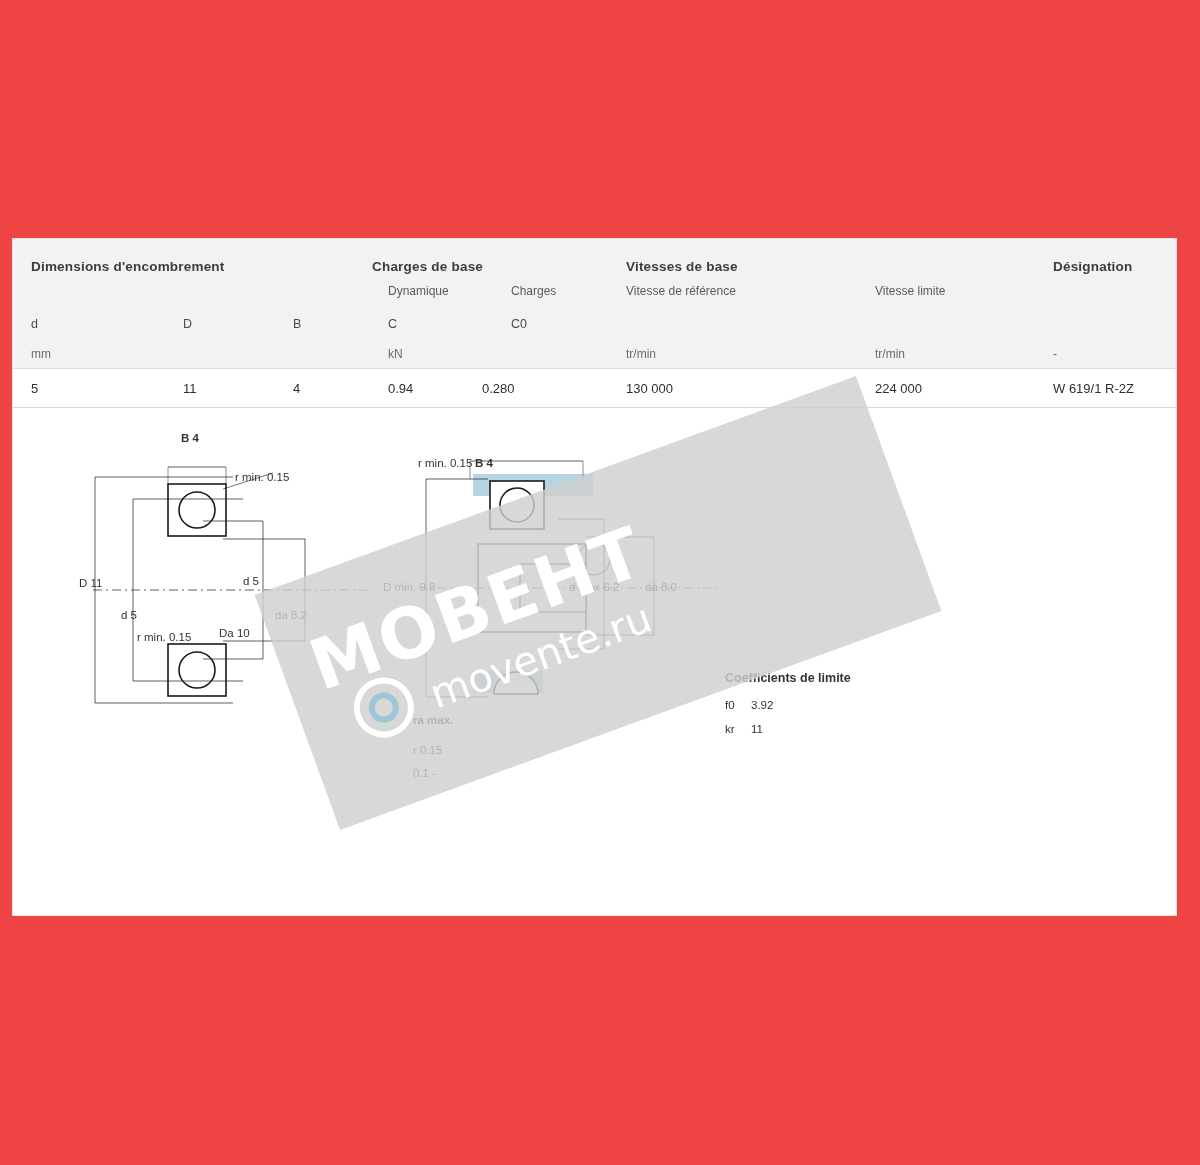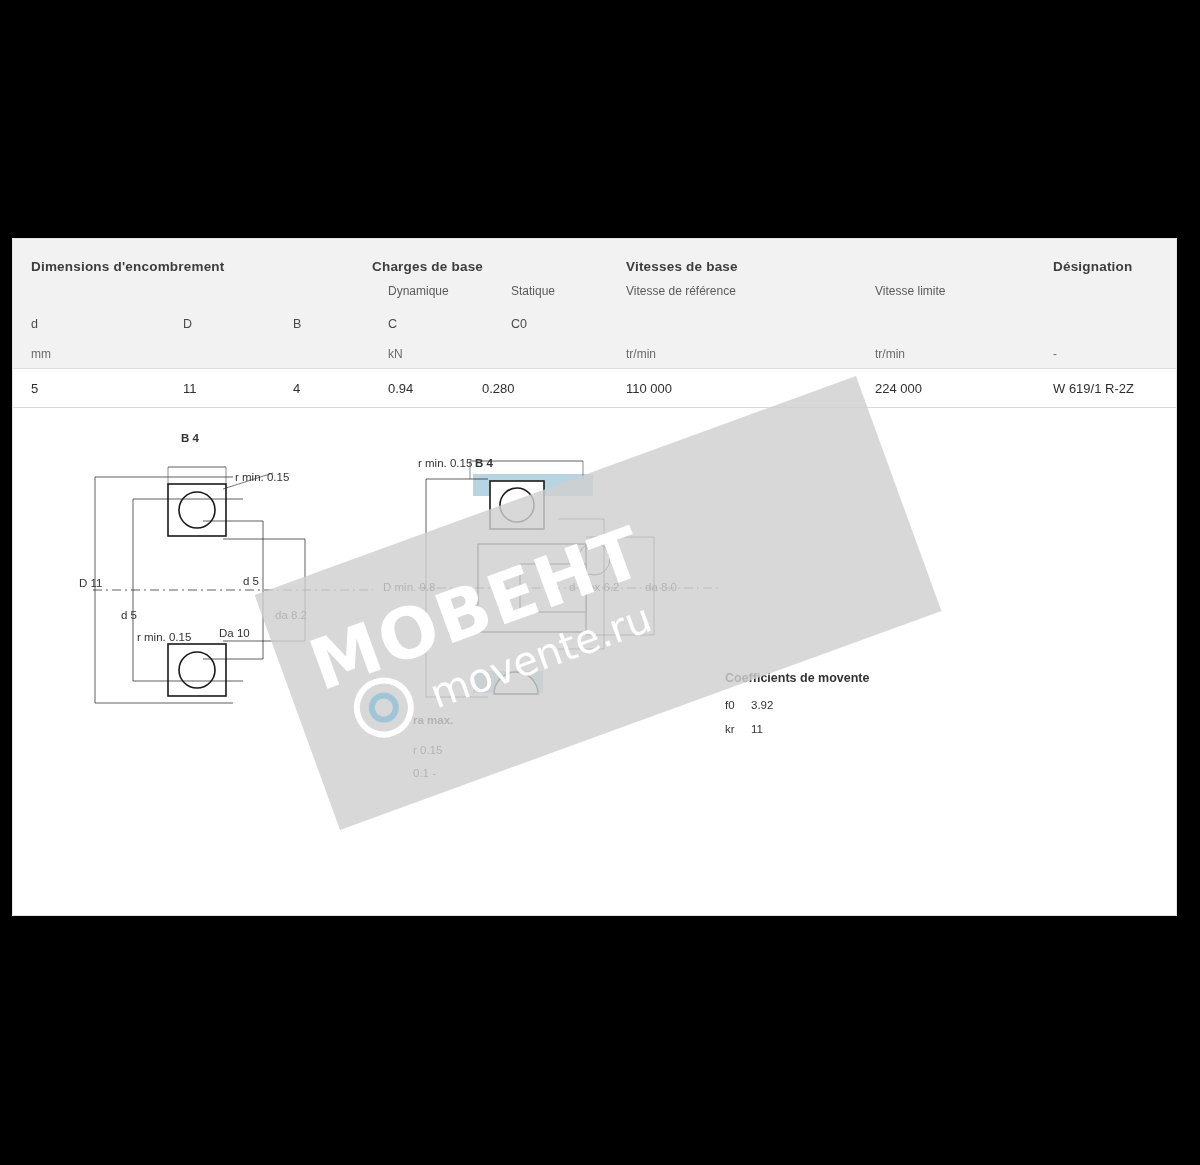--- a/index.html
+++ b/index.html
@@ -16,7 +16,7 @@
     position: relative;
     width: 1200px;
     height: 1165px;
-    background: #000000;
+    background: #ef4444;
   }
 
   

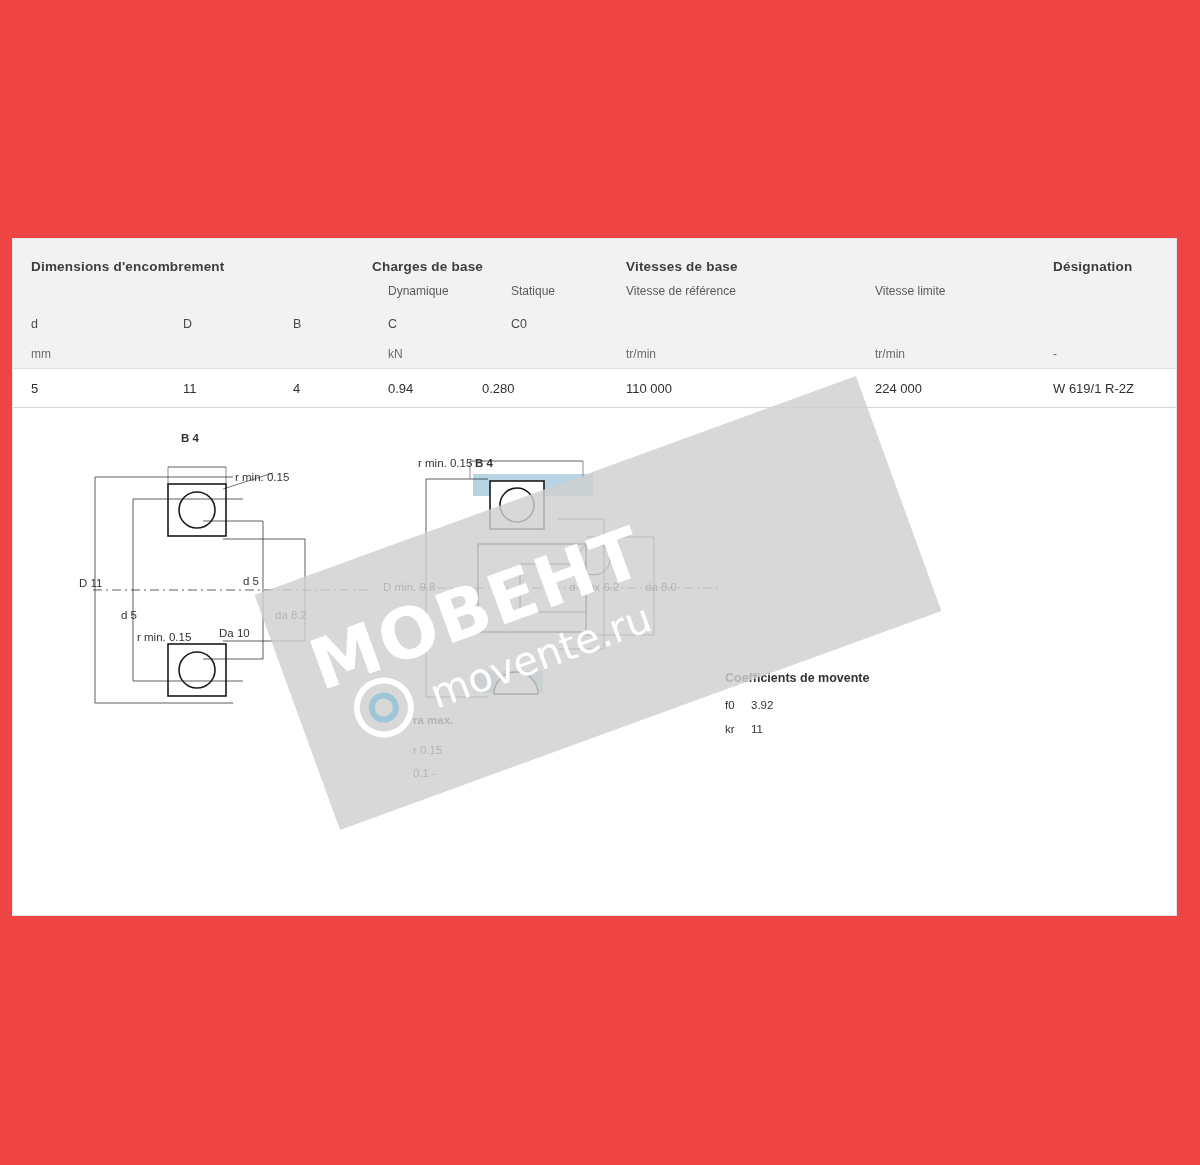--- a/index.html
+++ b/index.html
@@ -168,7 +168,7 @@
       <div class="grp" style="left:1040px; top:20px;">Désignation</div>
 
       <div class="sub" style="left:375px; top:45px;">Dynamique</div>
-      <div class="sub" style="left:498px; top:45px;">Statique</div>
+      <div class="sub" style="left:498px; top:45px;">Charges</div>
       <div class="sub" style="left:613px; top:45px;">Vitesse de référence</div>
       <div class="sub" style="left:862px; top:45px;">Vitesse limite</div>
 

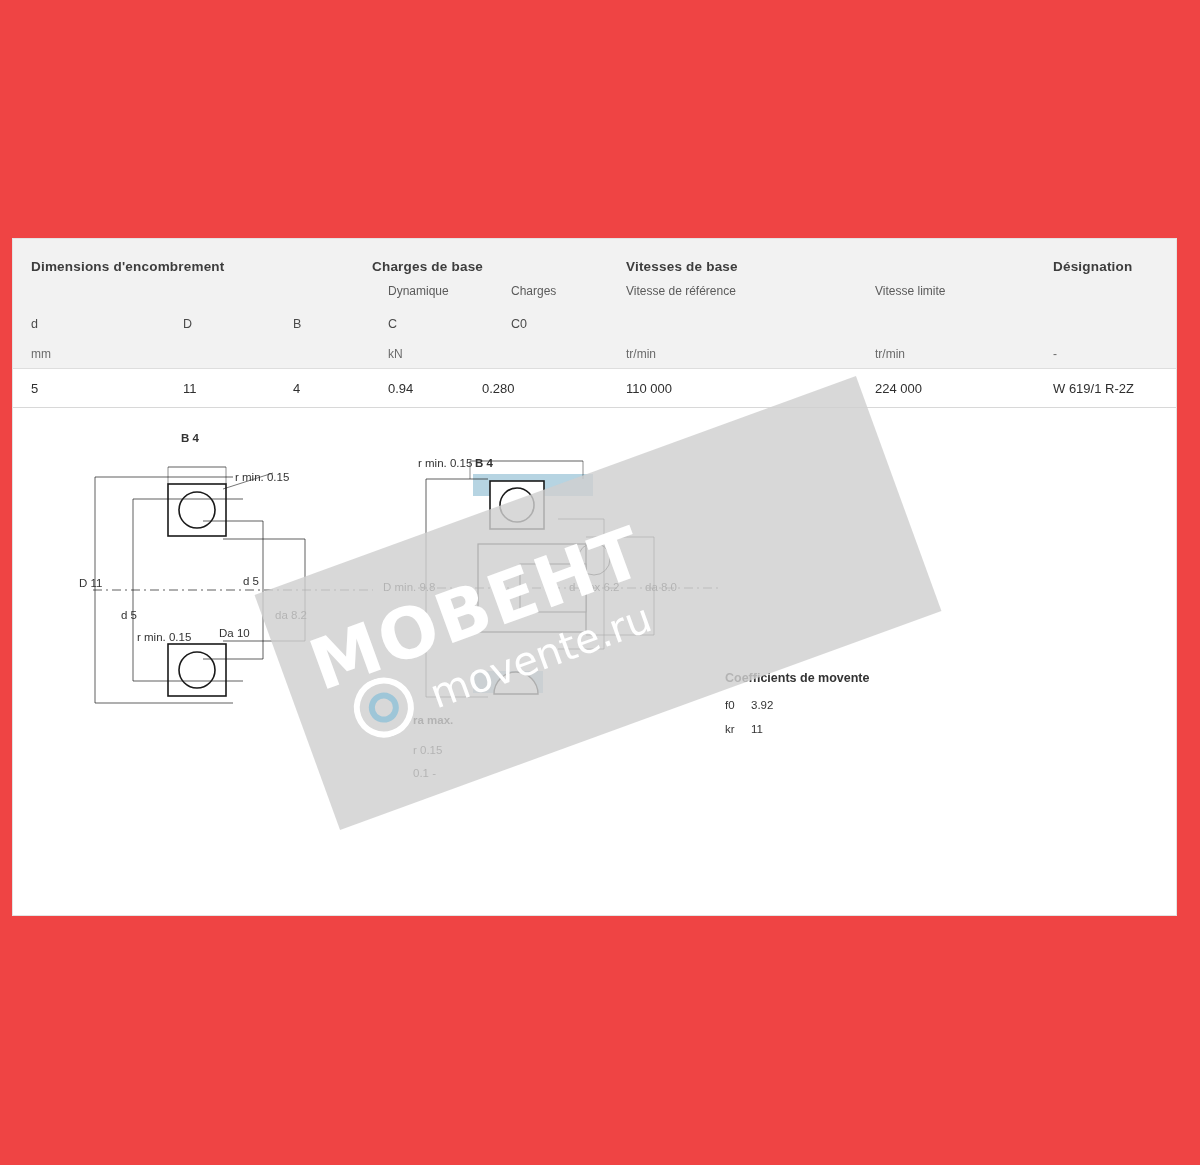--- a/index.html
+++ b/index.html
@@ -190,7 +190,7 @@
     <div class="valrow" style="left:280px; top:142px;">4</div>
     <div class="valrow" style="left:375px; top:142px;">0.94</div>
     <div class="valrow" style="left:469px; top:142px;">0.280</div>
-    <div class="valrow" style="left:613px; top:142px;">110 000</div>
+    <div class="valrow" style="left:613px; top:142px;">130 000</div>
     <div class="valrow" style="left:862px; top:142px;">224 000</div>
     <div class="valrow" style="left:1040px; top:142px;">W 619/1 R-2Z</div>
 

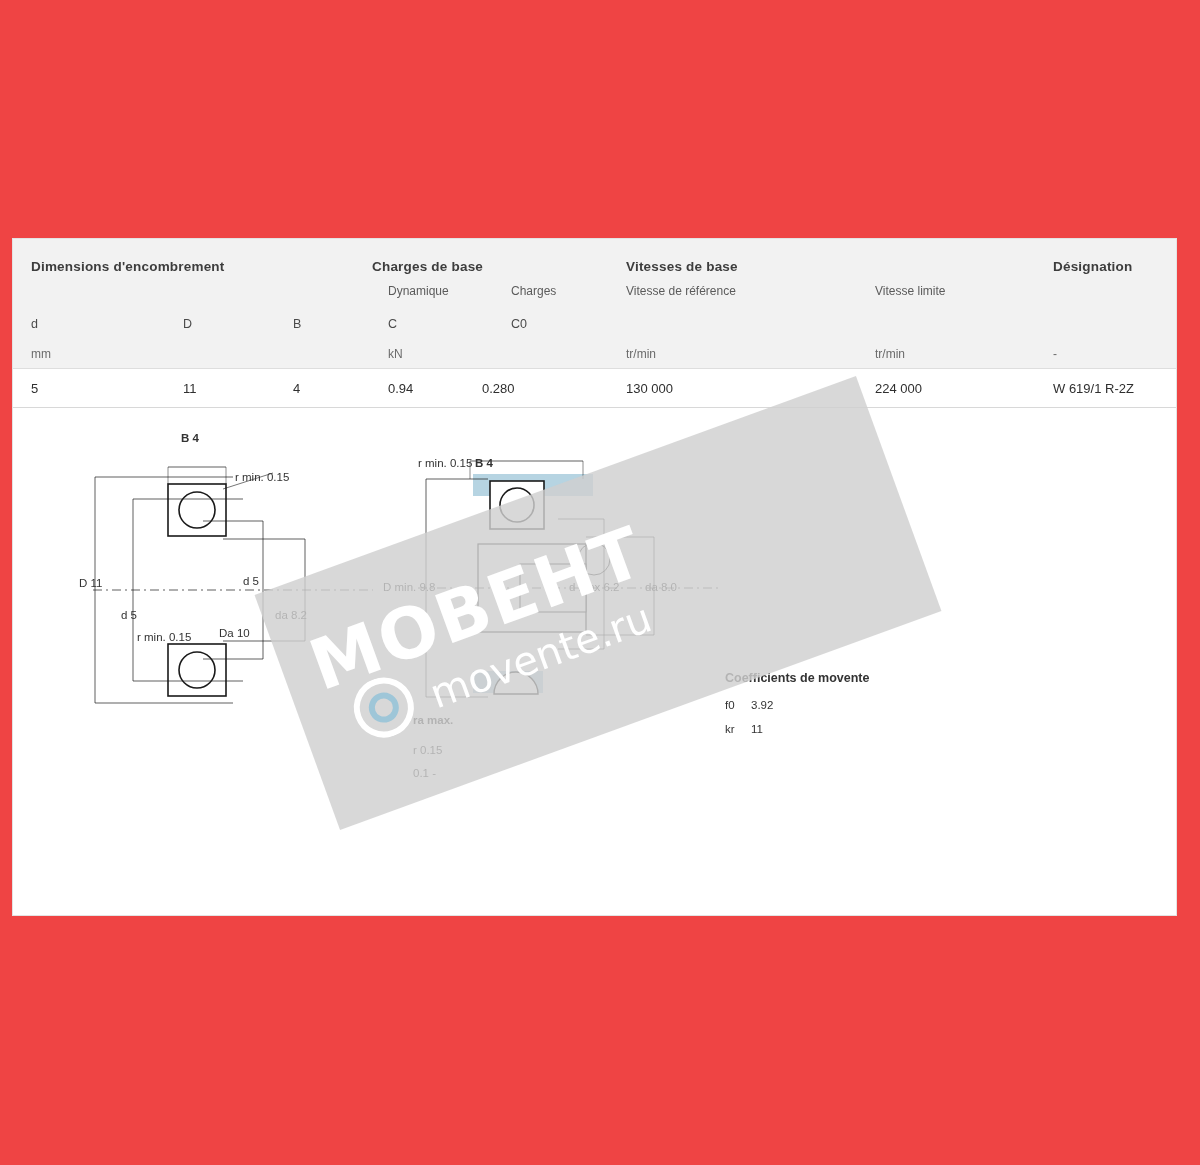--- a/index.html
+++ b/index.html
@@ -291,7 +291,7 @@
       </div>
 
       <div>
-        <div class="dim-label bold" style="left:712px; top:302px; font-size:12.5px;">Coefficients de movente</div>
+        <div class="dim-label bold" style="left:712px; top:302px; font-size:12.5px;">Coefficients de limite</div>
         <div class="dim-label" style="left:712px; top:330px;">f0</div>
         <div class="dim-label" style="left:738px; top:330px;">3.92</div>
         <div class="dim-label" style="left:712px; top:354px;">kr</div>

